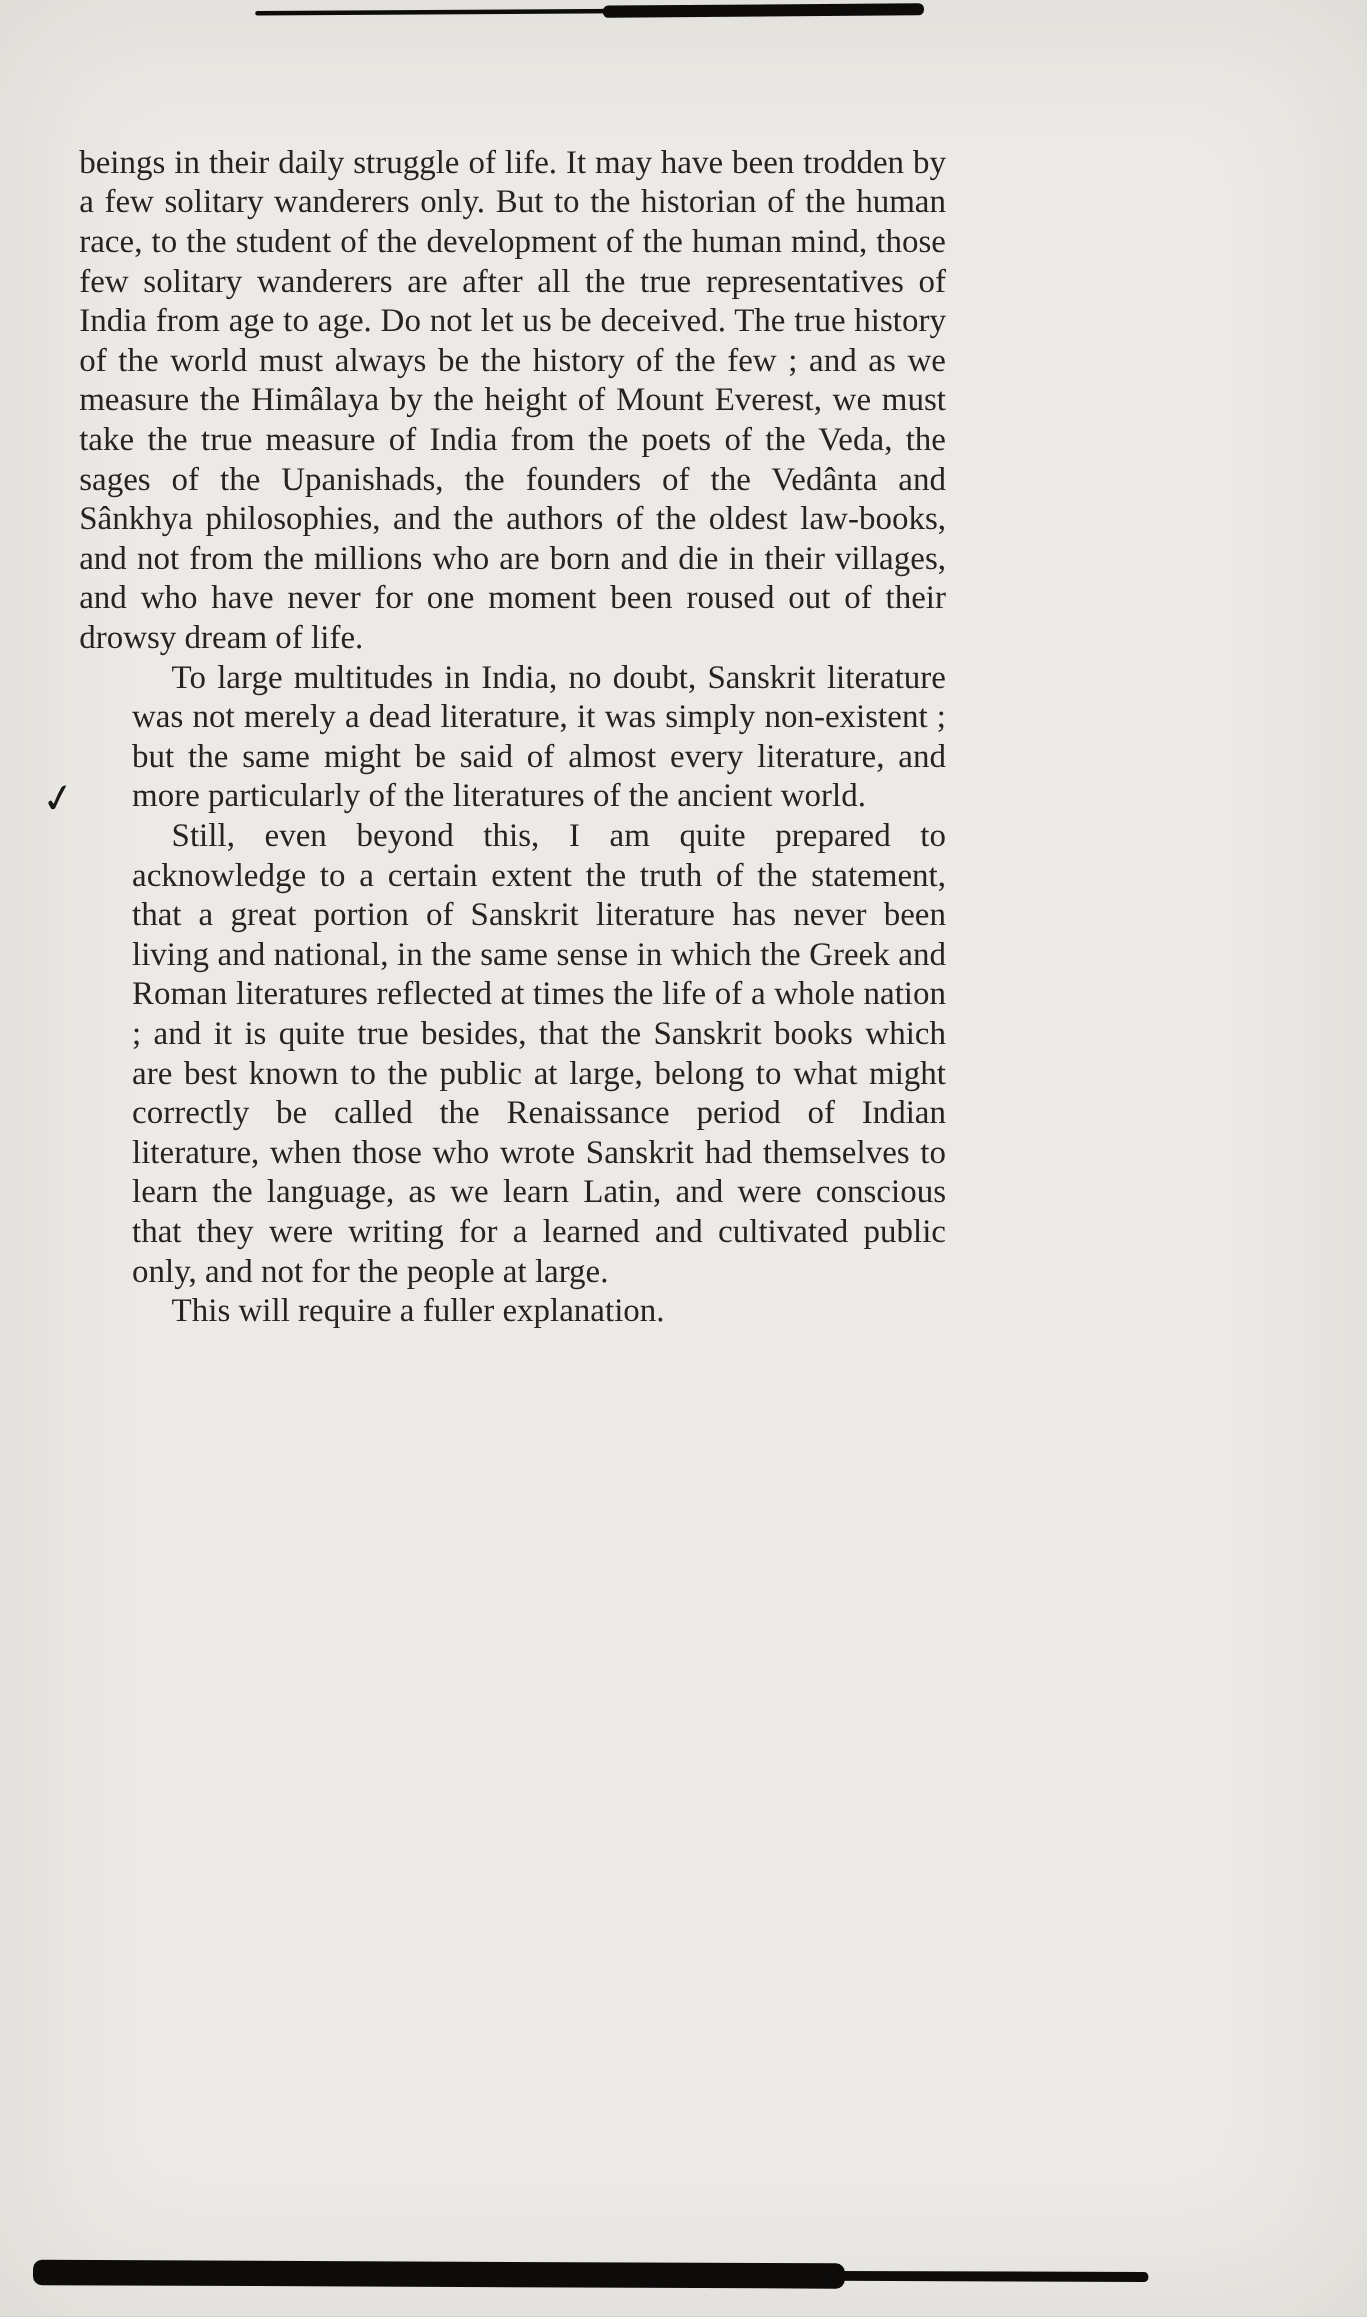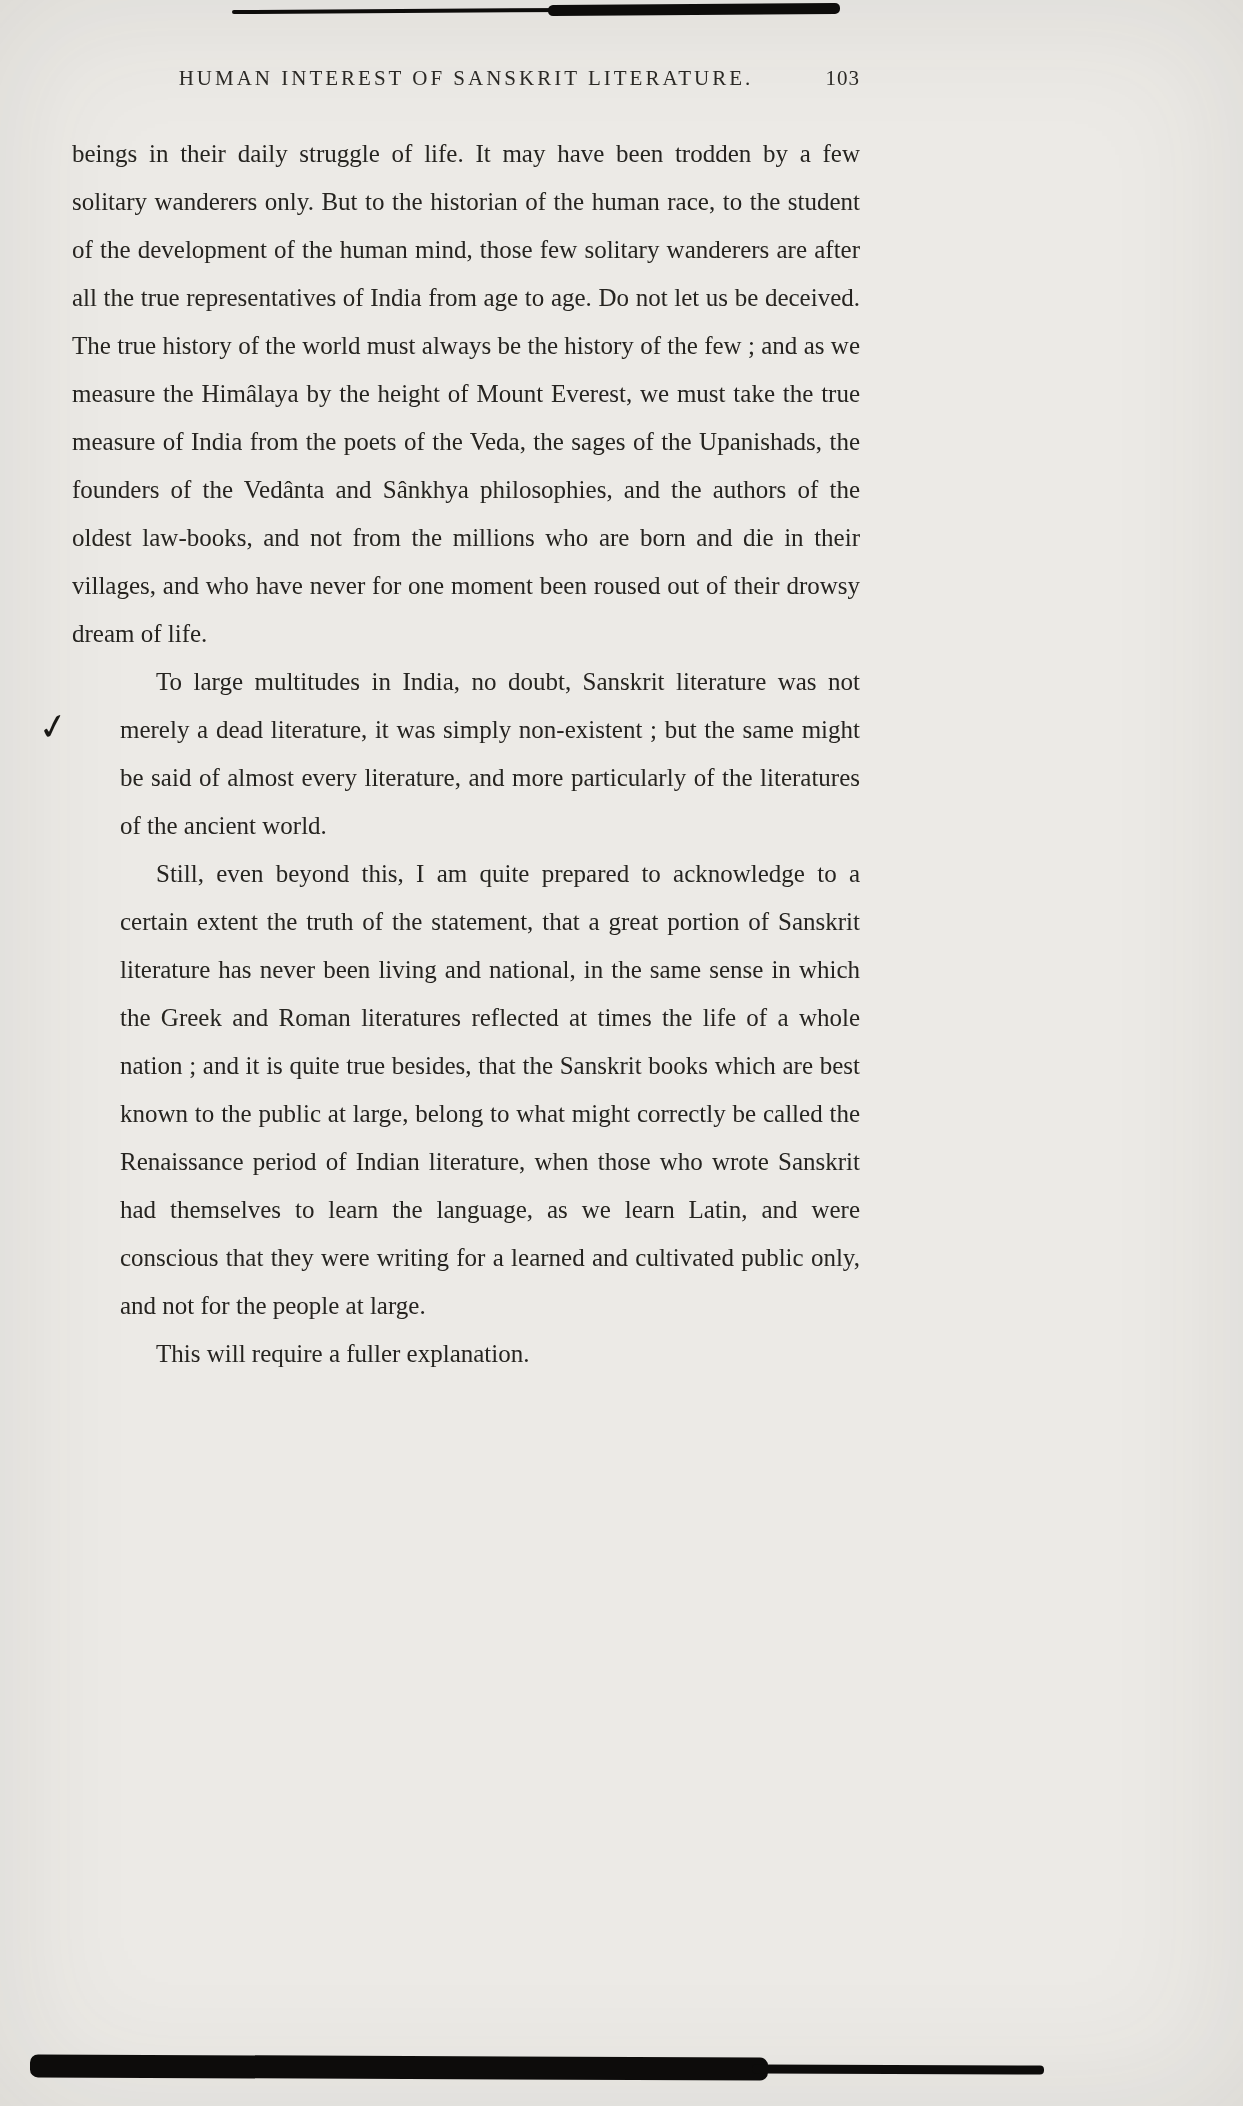--- a/index.html
+++ b/index.html
@@ -83,10 +83,6 @@
   <div class="artifact top-line-thin"></div>
   <div class="artifact top-line-thick"></div>
 
-  <div class="header">
-    <span class="running-title">HUMAN INTEREST OF SANSKRIT LITERATURE.</span>
-    <span class="page-number">103</span>
-  </div>
 
   <div class="check">✓</div>
 

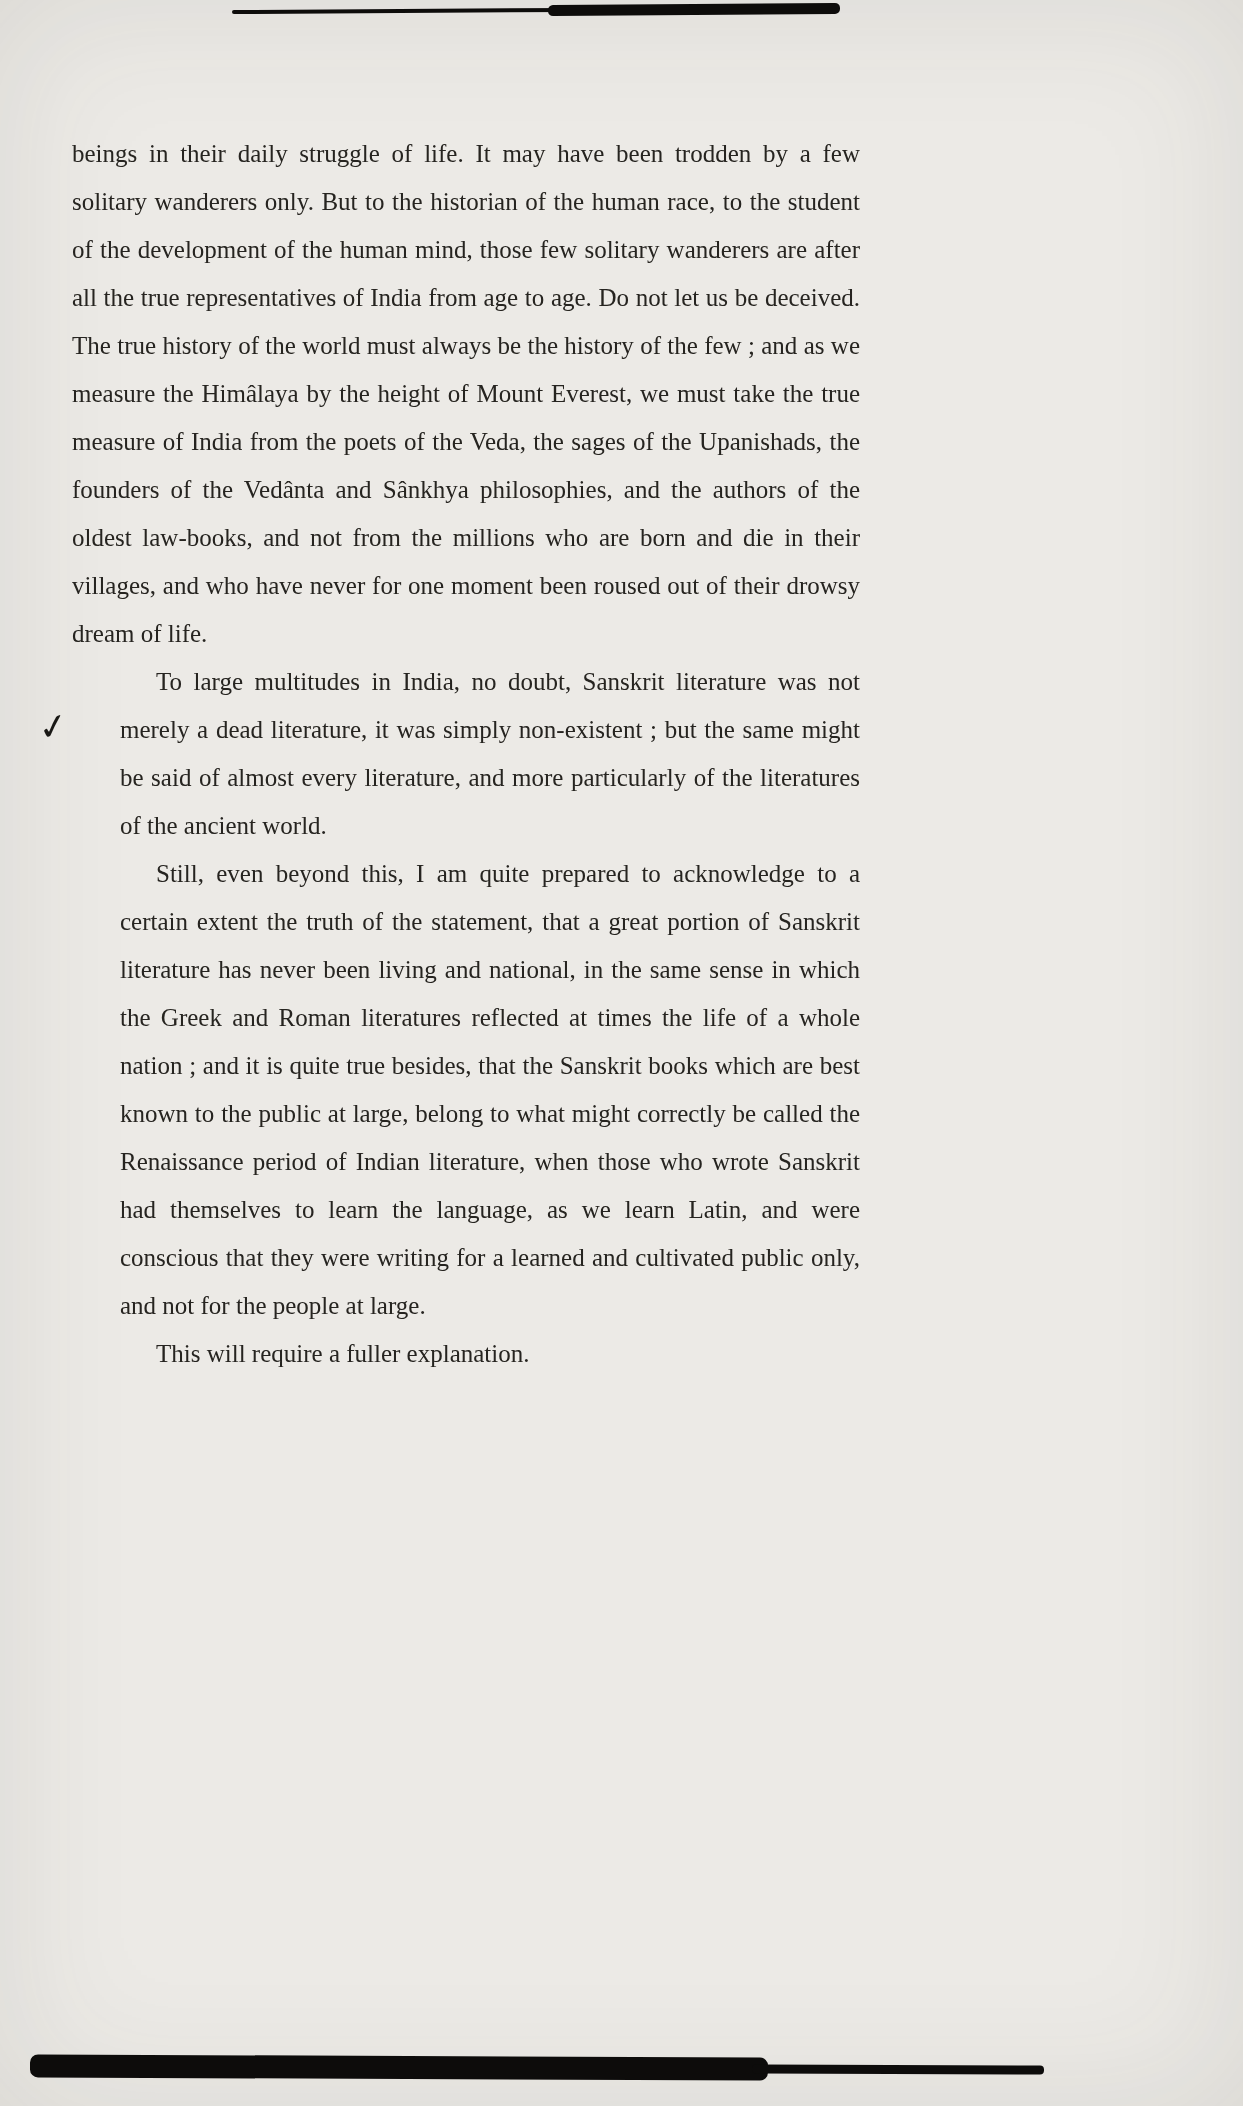--- a/index.html
+++ b/index.html
@@ -58,8 +58,8 @@
   .body-text {
     position: absolute;
     top: 130px; left: 72px; width: 788px;
-    font-size: 25px;
-    line-height: 48px;
+    font-size: 30px;
+    line-height: 36px;
     text-align: justify;
   }
   .para { margin: 0; }

